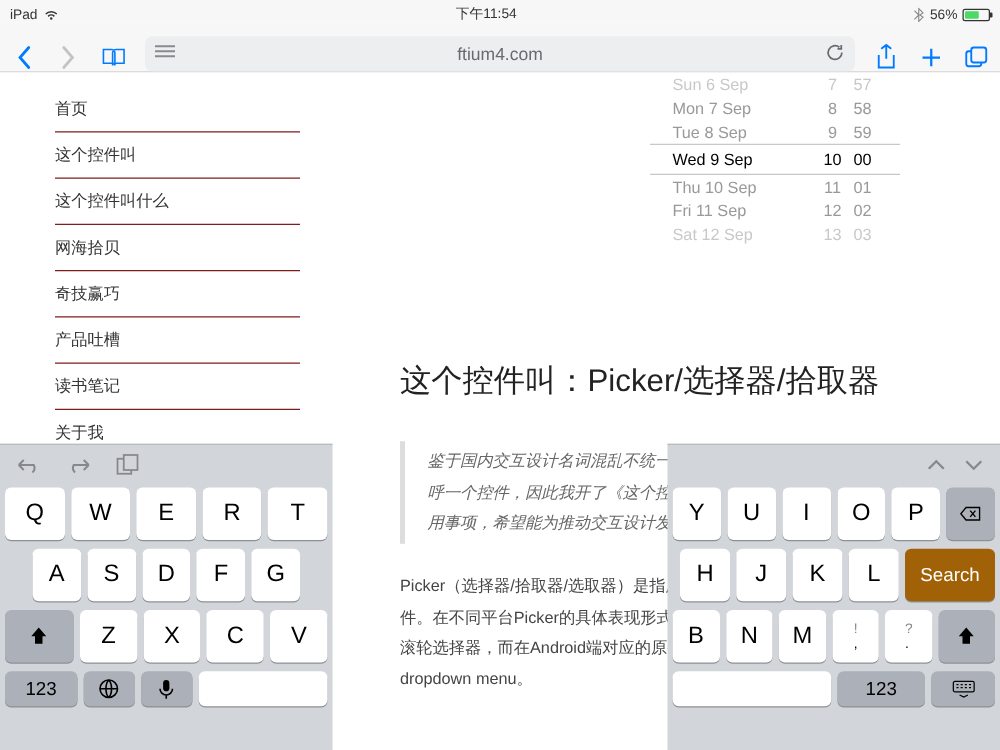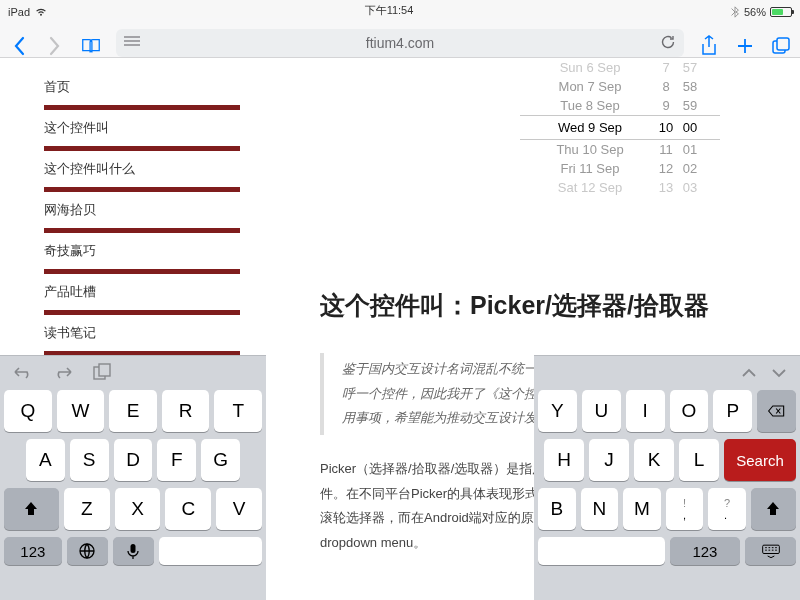--- a/index.html
+++ b/index.html
@@ -29,7 +29,7 @@
 .picker-row{display:flex;justify-content:space-between;padding:2px 18px;color:#c8c8c8}
 .picker-row.near{color:#999}
 .picker-row.sel{color:#000;font-weight:500;border-top:1px solid #c8c8c8;border-bottom:1px solid #c8c8c8;padding:4px 18px}
-.picker-row span:nth-child(1){flex:2;text-align:center;padding-right:12px}
+.picker-row span:nth-child(1){flex:2;text-align:left;padding-right:12px}
 .picker-row span:nth-child(2){flex:0 0 24px}
 .picker-row span:nth-child(3){flex:0 0 24px}
 .article{margin-top:230px}

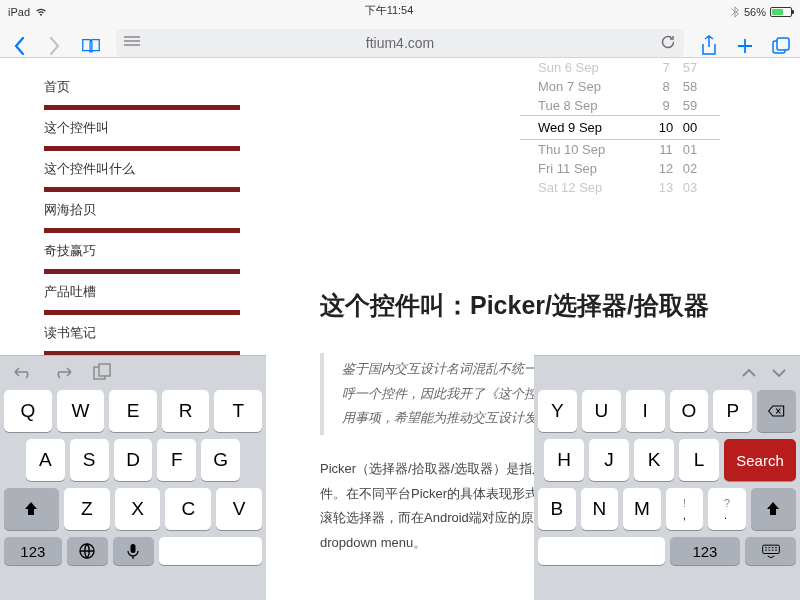--- a/index.html
+++ b/index.html
@@ -19,7 +19,7 @@
 .url-bar .reload{position:absolute;right:8px;color:#6a6a6e}
 .content{position:absolute;top:58px;left:0;right:0;bottom:0;display:flex;background:#fff}
 .sidebar{width:240px;padding:20px 0 0 44px}
-.side-item{font-size:13px;color:#333;padding:9px 0;border-bottom:5px solid #7f1d1d;cursor:pointer}
+.side-item{font-size:13px;color:#333;padding:9px 0;border-bottom:1px solid #7f1d1d;cursor:pointer}
 .side-item:first-child{border-top:none;padding-top:0}
 .search-box{margin-top:28px;width:140px;height:22px;border:1px solid #7bb1e0;padding:0 4px;font-size:12px;display:flex;align-items:center;position:relative}
 .search-box::before{content:"";position:absolute;left:4px;top:4px;bottom:4px;width:1px;background:#2a6dc0}

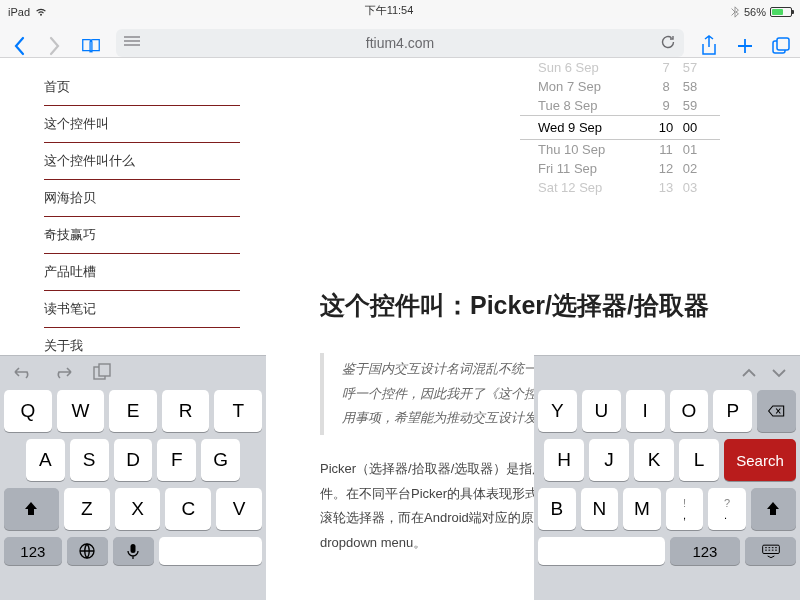--- a/index.html
+++ b/index.html
@@ -33,7 +33,7 @@
 .picker-row span:nth-child(2){flex:0 0 24px}
 .picker-row span:nth-child(3){flex:0 0 24px}
 .article{margin-top:230px}
-.article h1{font-size:25px;font-weight:700;color:#222;line-height:1.4;margin-bottom:30px}
+.article h1{font-size:25px;font-weight:400;color:#222;line-height:1.4;margin-bottom:30px}
 .quote{border-left:4px solid #ddd;padding:4px 0 4px 18px;color:#666;font-size:13px;line-height:1.9;font-style:italic;margin-bottom:22px}
 .body-text{font-size:13px;line-height:1.9;color:#444}
 

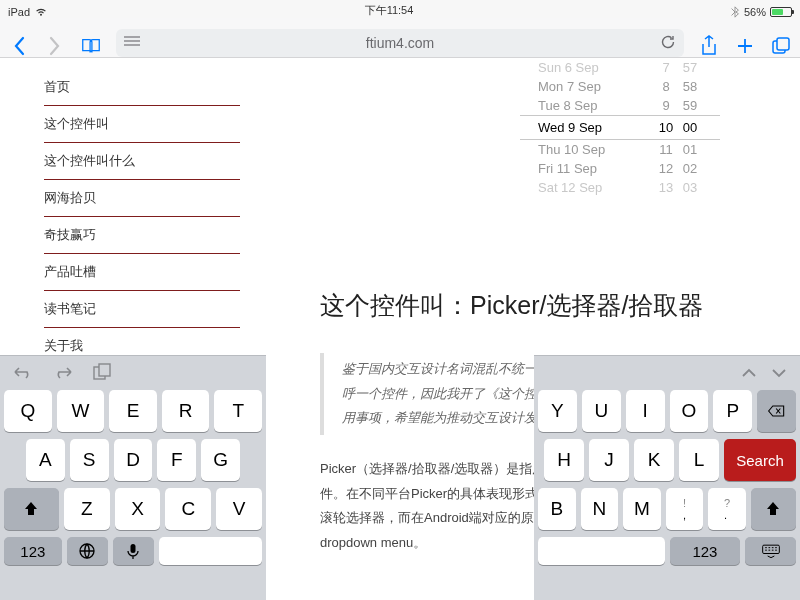--- a/index.html
+++ b/index.html
@@ -46,7 +46,7 @@
 .kb-row{display:flex;gap:5px;justify-content:center}
 .key{background:#fff;border-radius:5px;box-shadow:0 1px 0 #8d9095;height:42px;display:flex;align-items:center;justify-content:center;font-size:19px;color:#000;flex:1;min-width:0}
 .key.fn{background:#acb1b9;color:#000}
-.key.search{background:#b91c1c;color:#fff;font-size:15px;flex:1.8}
+.key.search{background:#a16207;color:#fff;font-size:15px;flex:1.8}
 .key.shift{flex:1.2}
 .kb-row.row2-l{padding:0 22px}
 .kb-row.row2-r{padding-left:6px}

